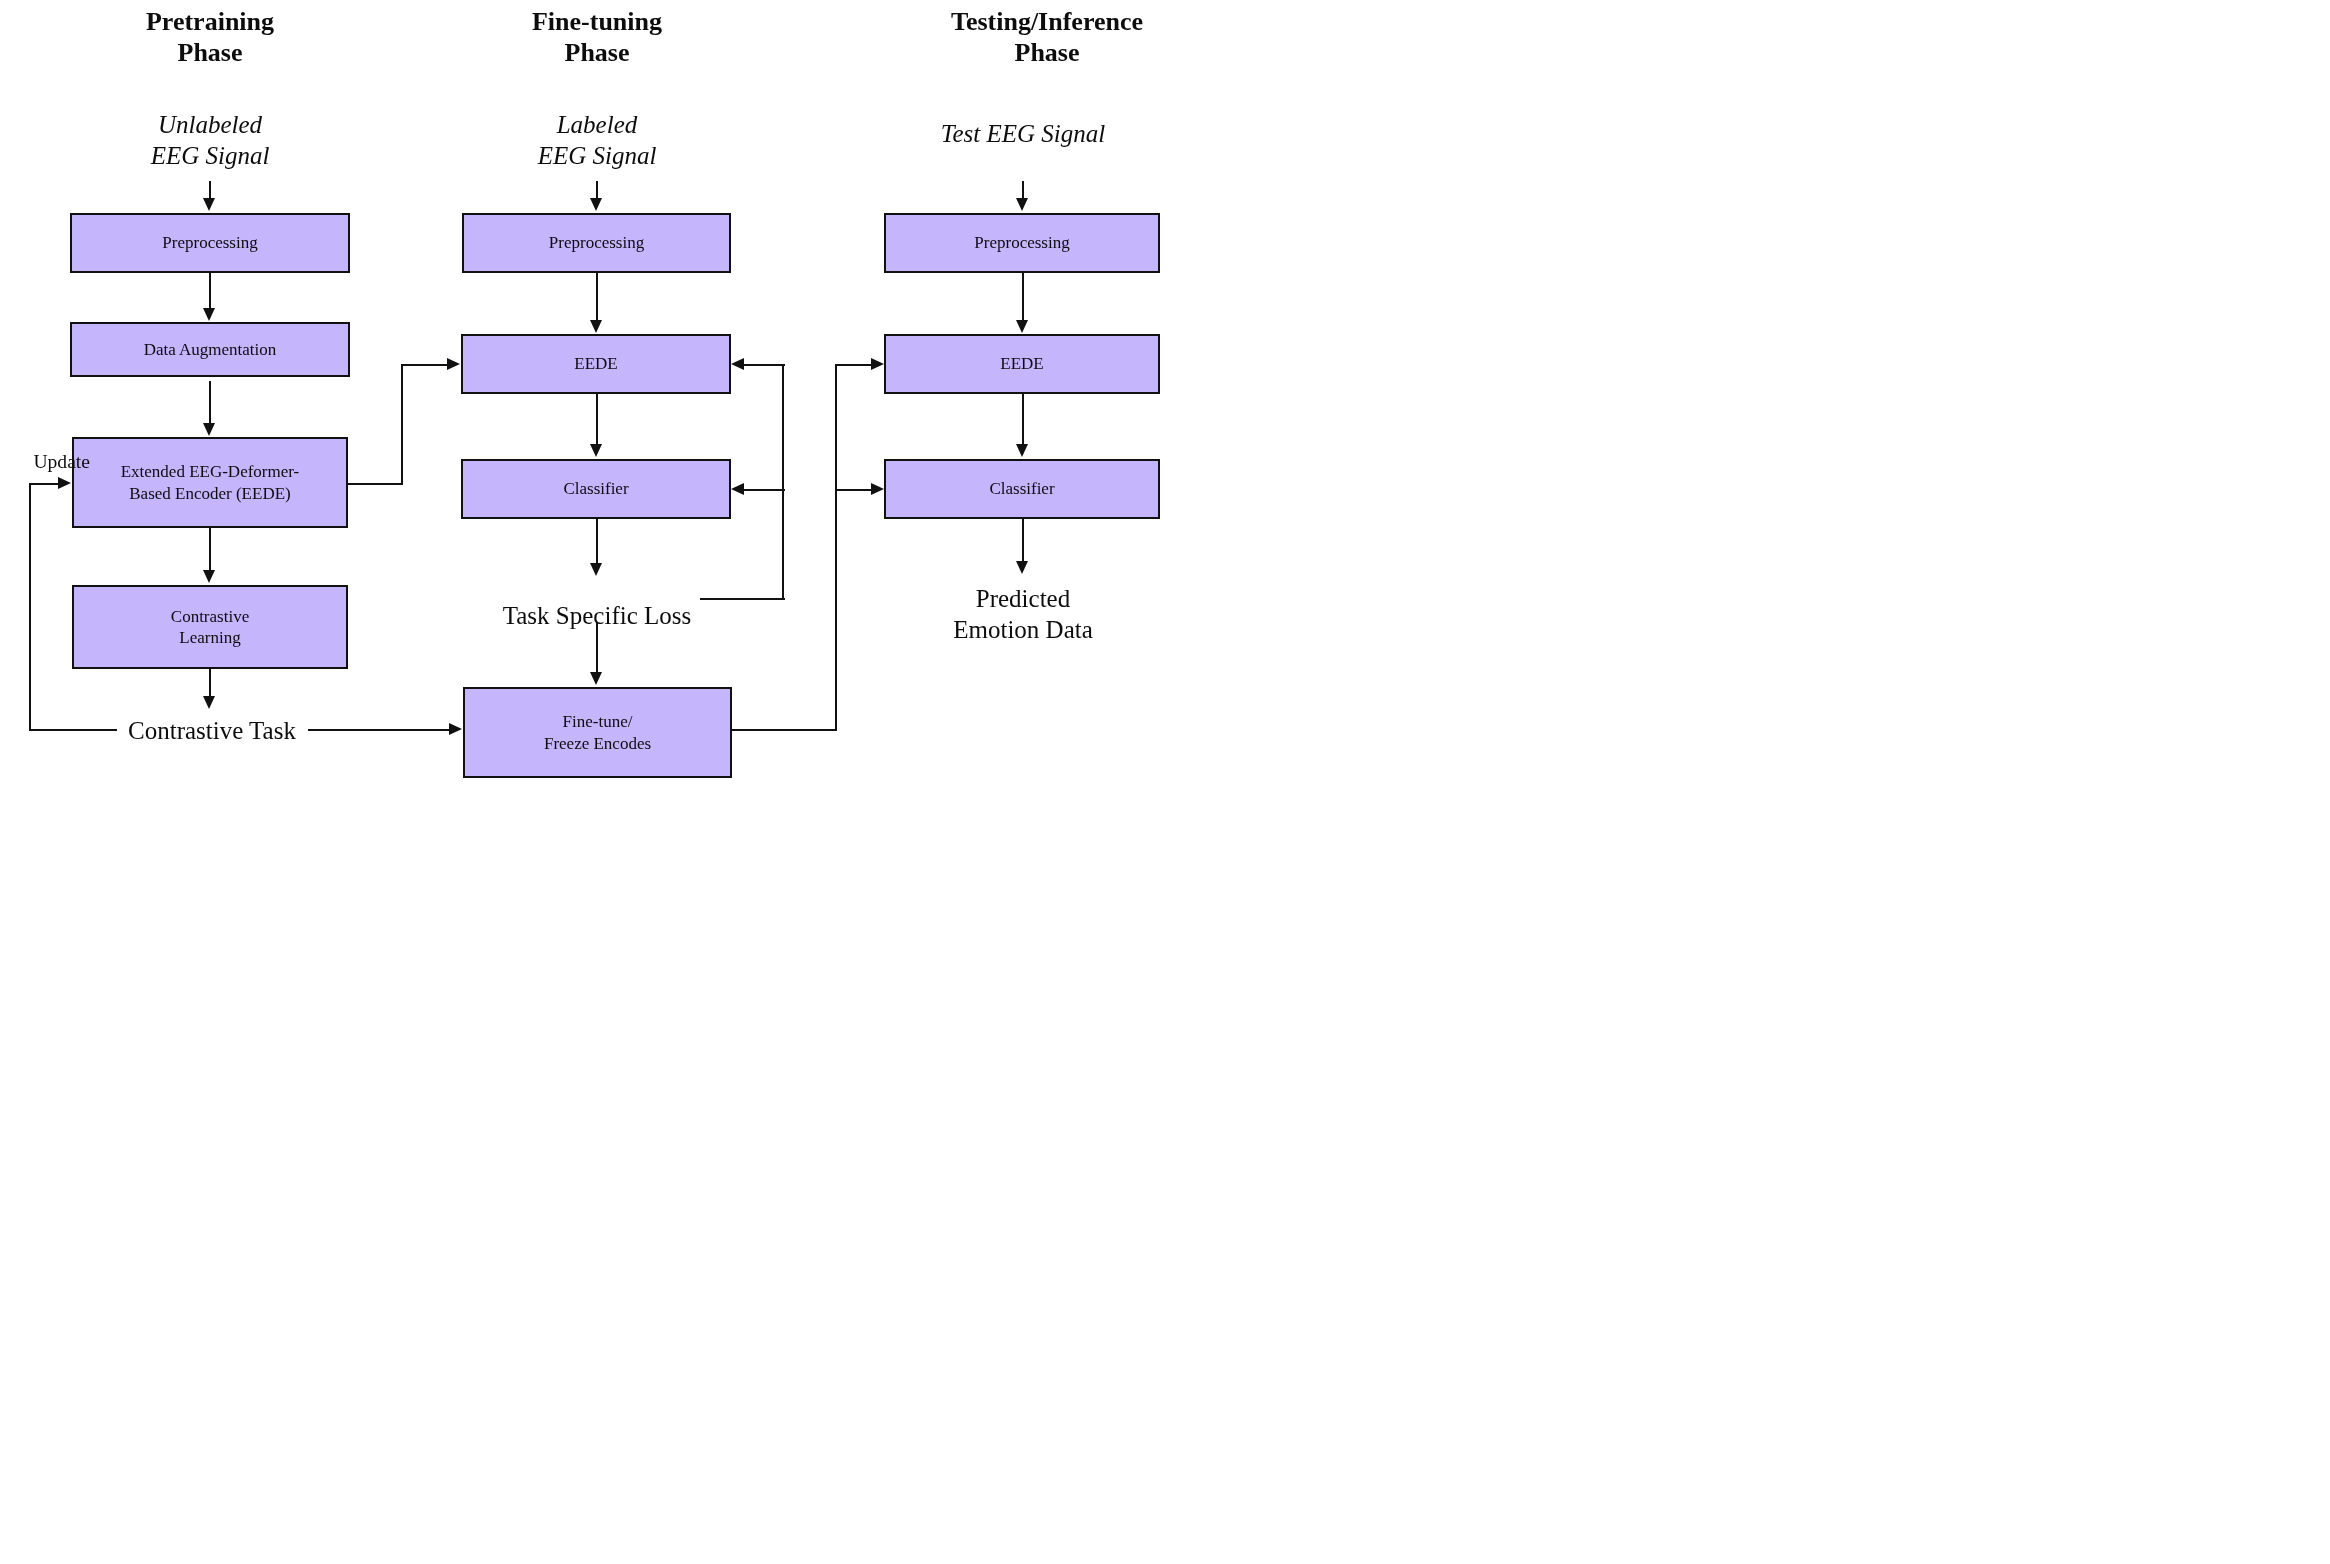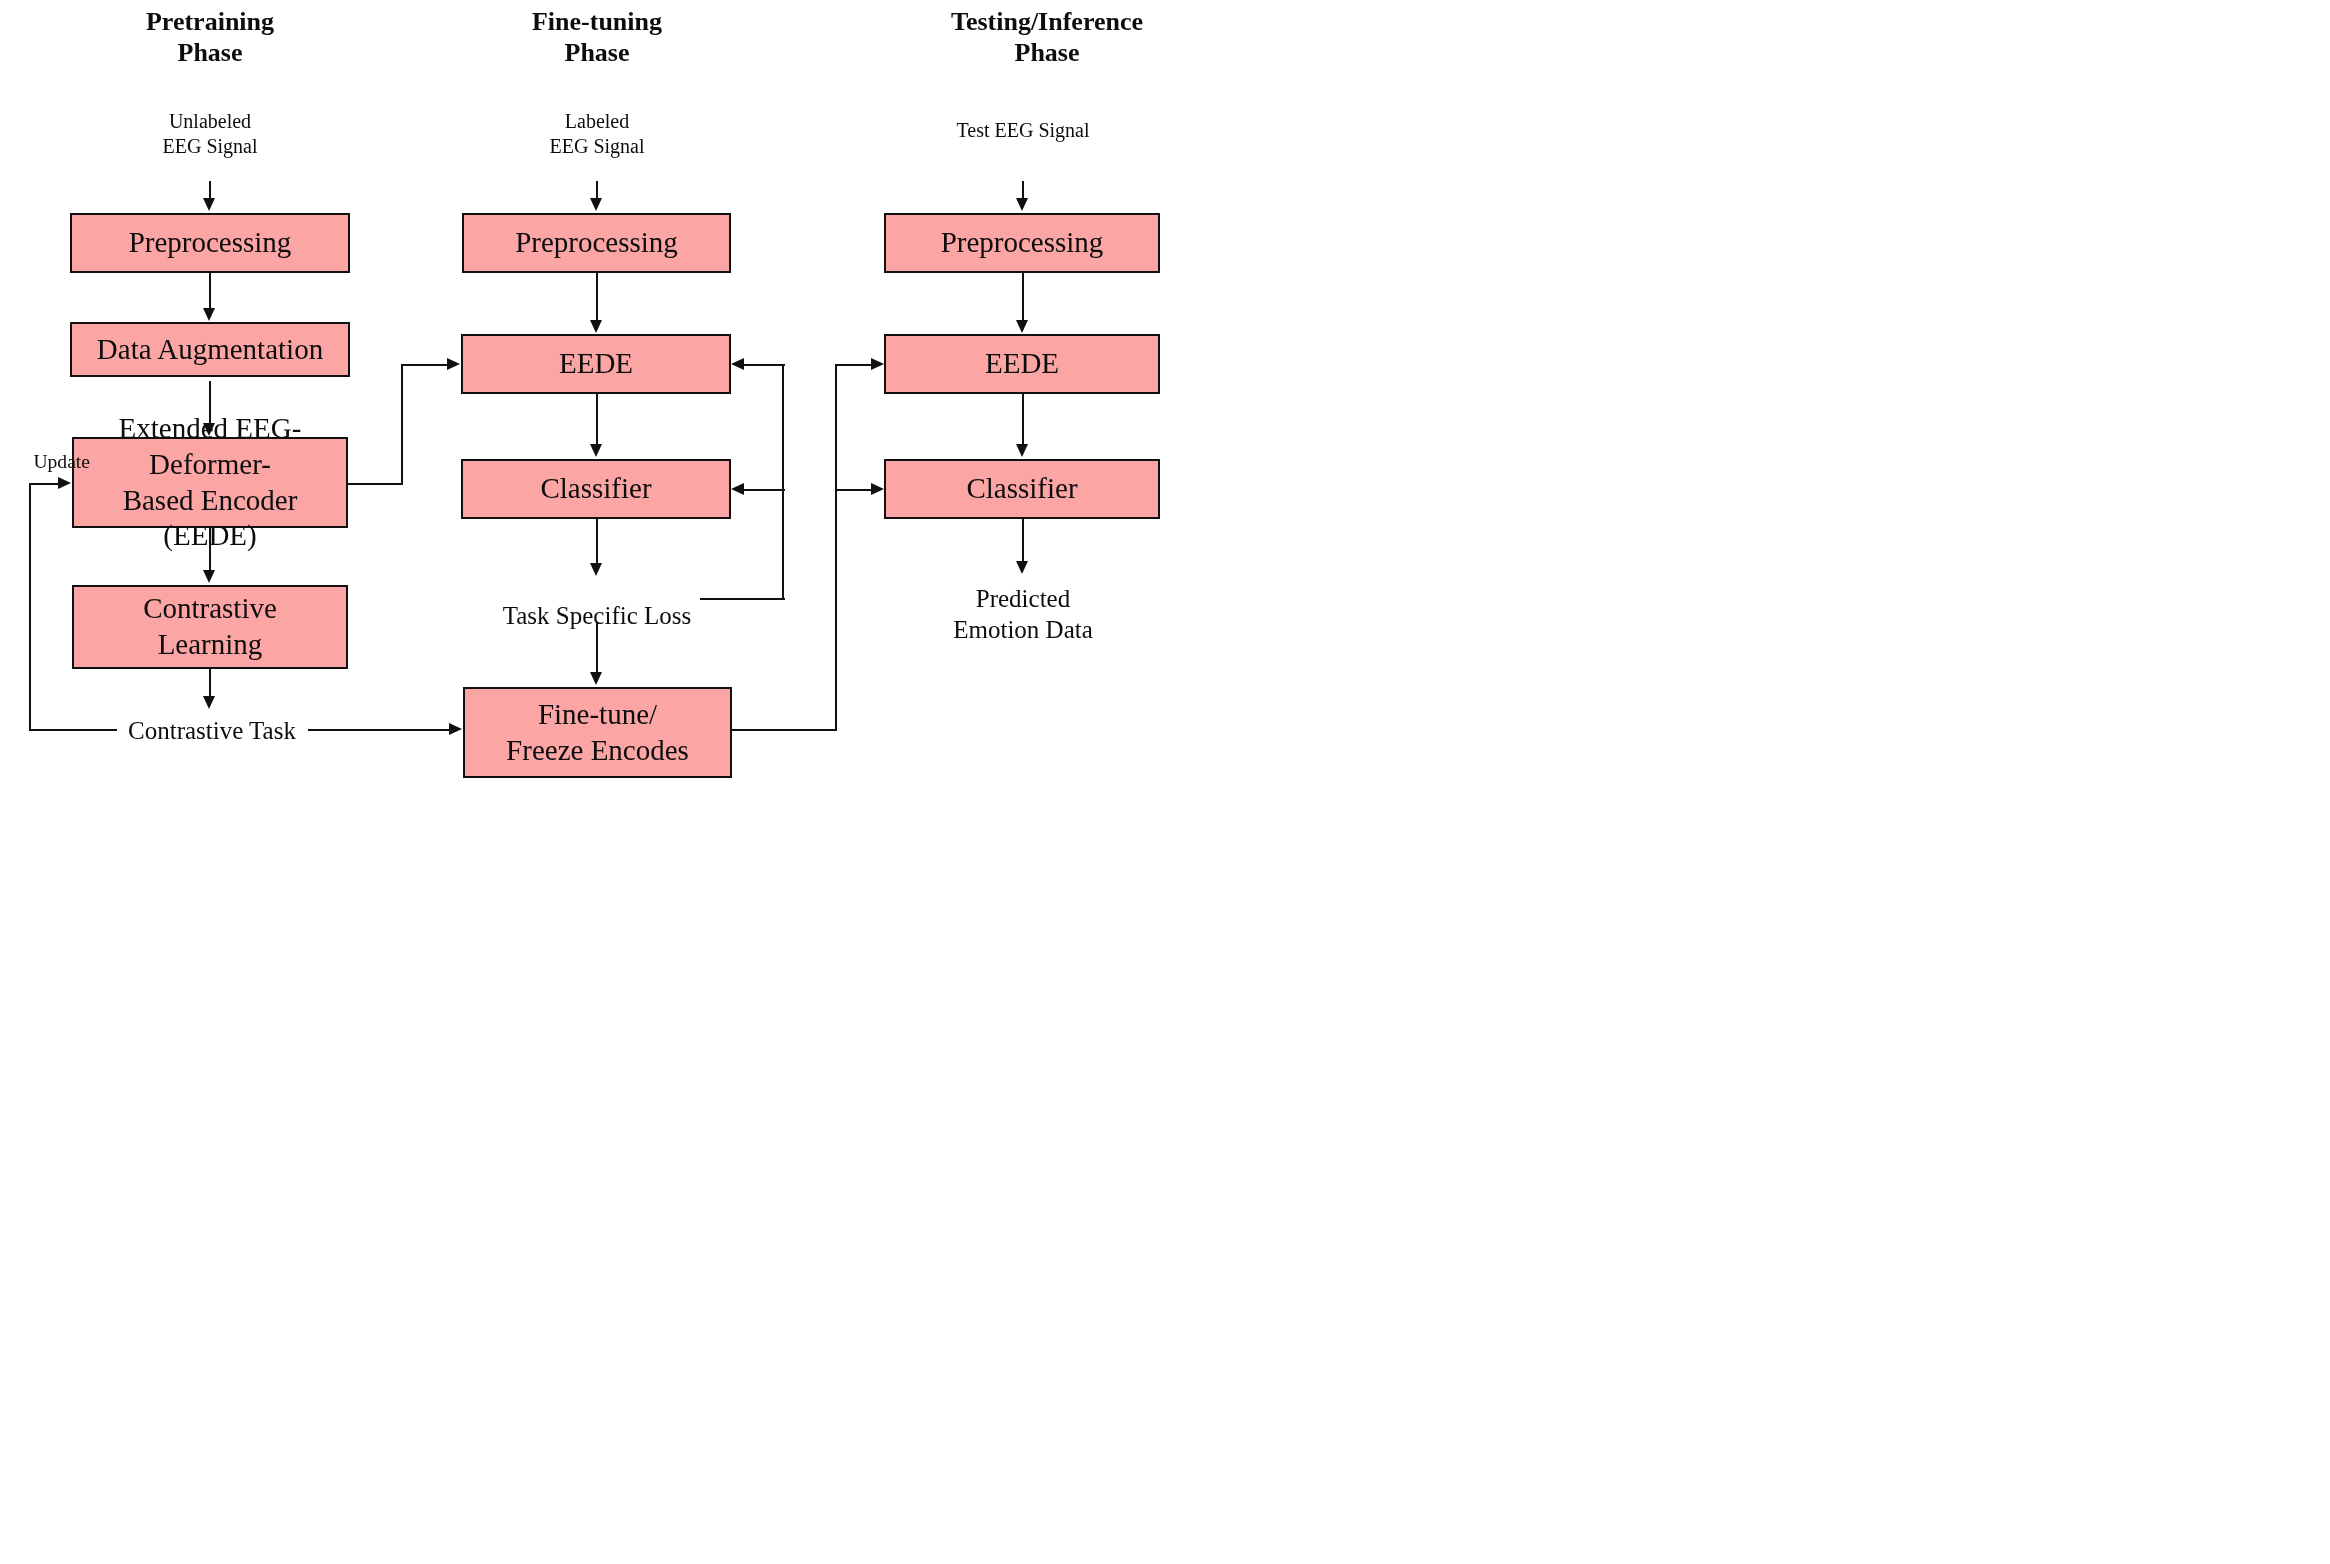--- a/index.html
+++ b/index.html
@@ -9,7 +9,7 @@
   }
   .t{white-space:pre-line;text-align:center;}
   .hdr{position:absolute;font-weight:bold;font-size:26px;line-height:1.2;}
-  .src{position:absolute;font-size:20px;line-height:1.25;}
+  .src{position:absolute;font-size:25px;line-height:1.25;font-style:italic;}
   .lbl{position:absolute;font-size:25px;line-height:1.25;}
   .upd{position:absolute;font-size:19.6px;line-height:1.1;}
   .box{

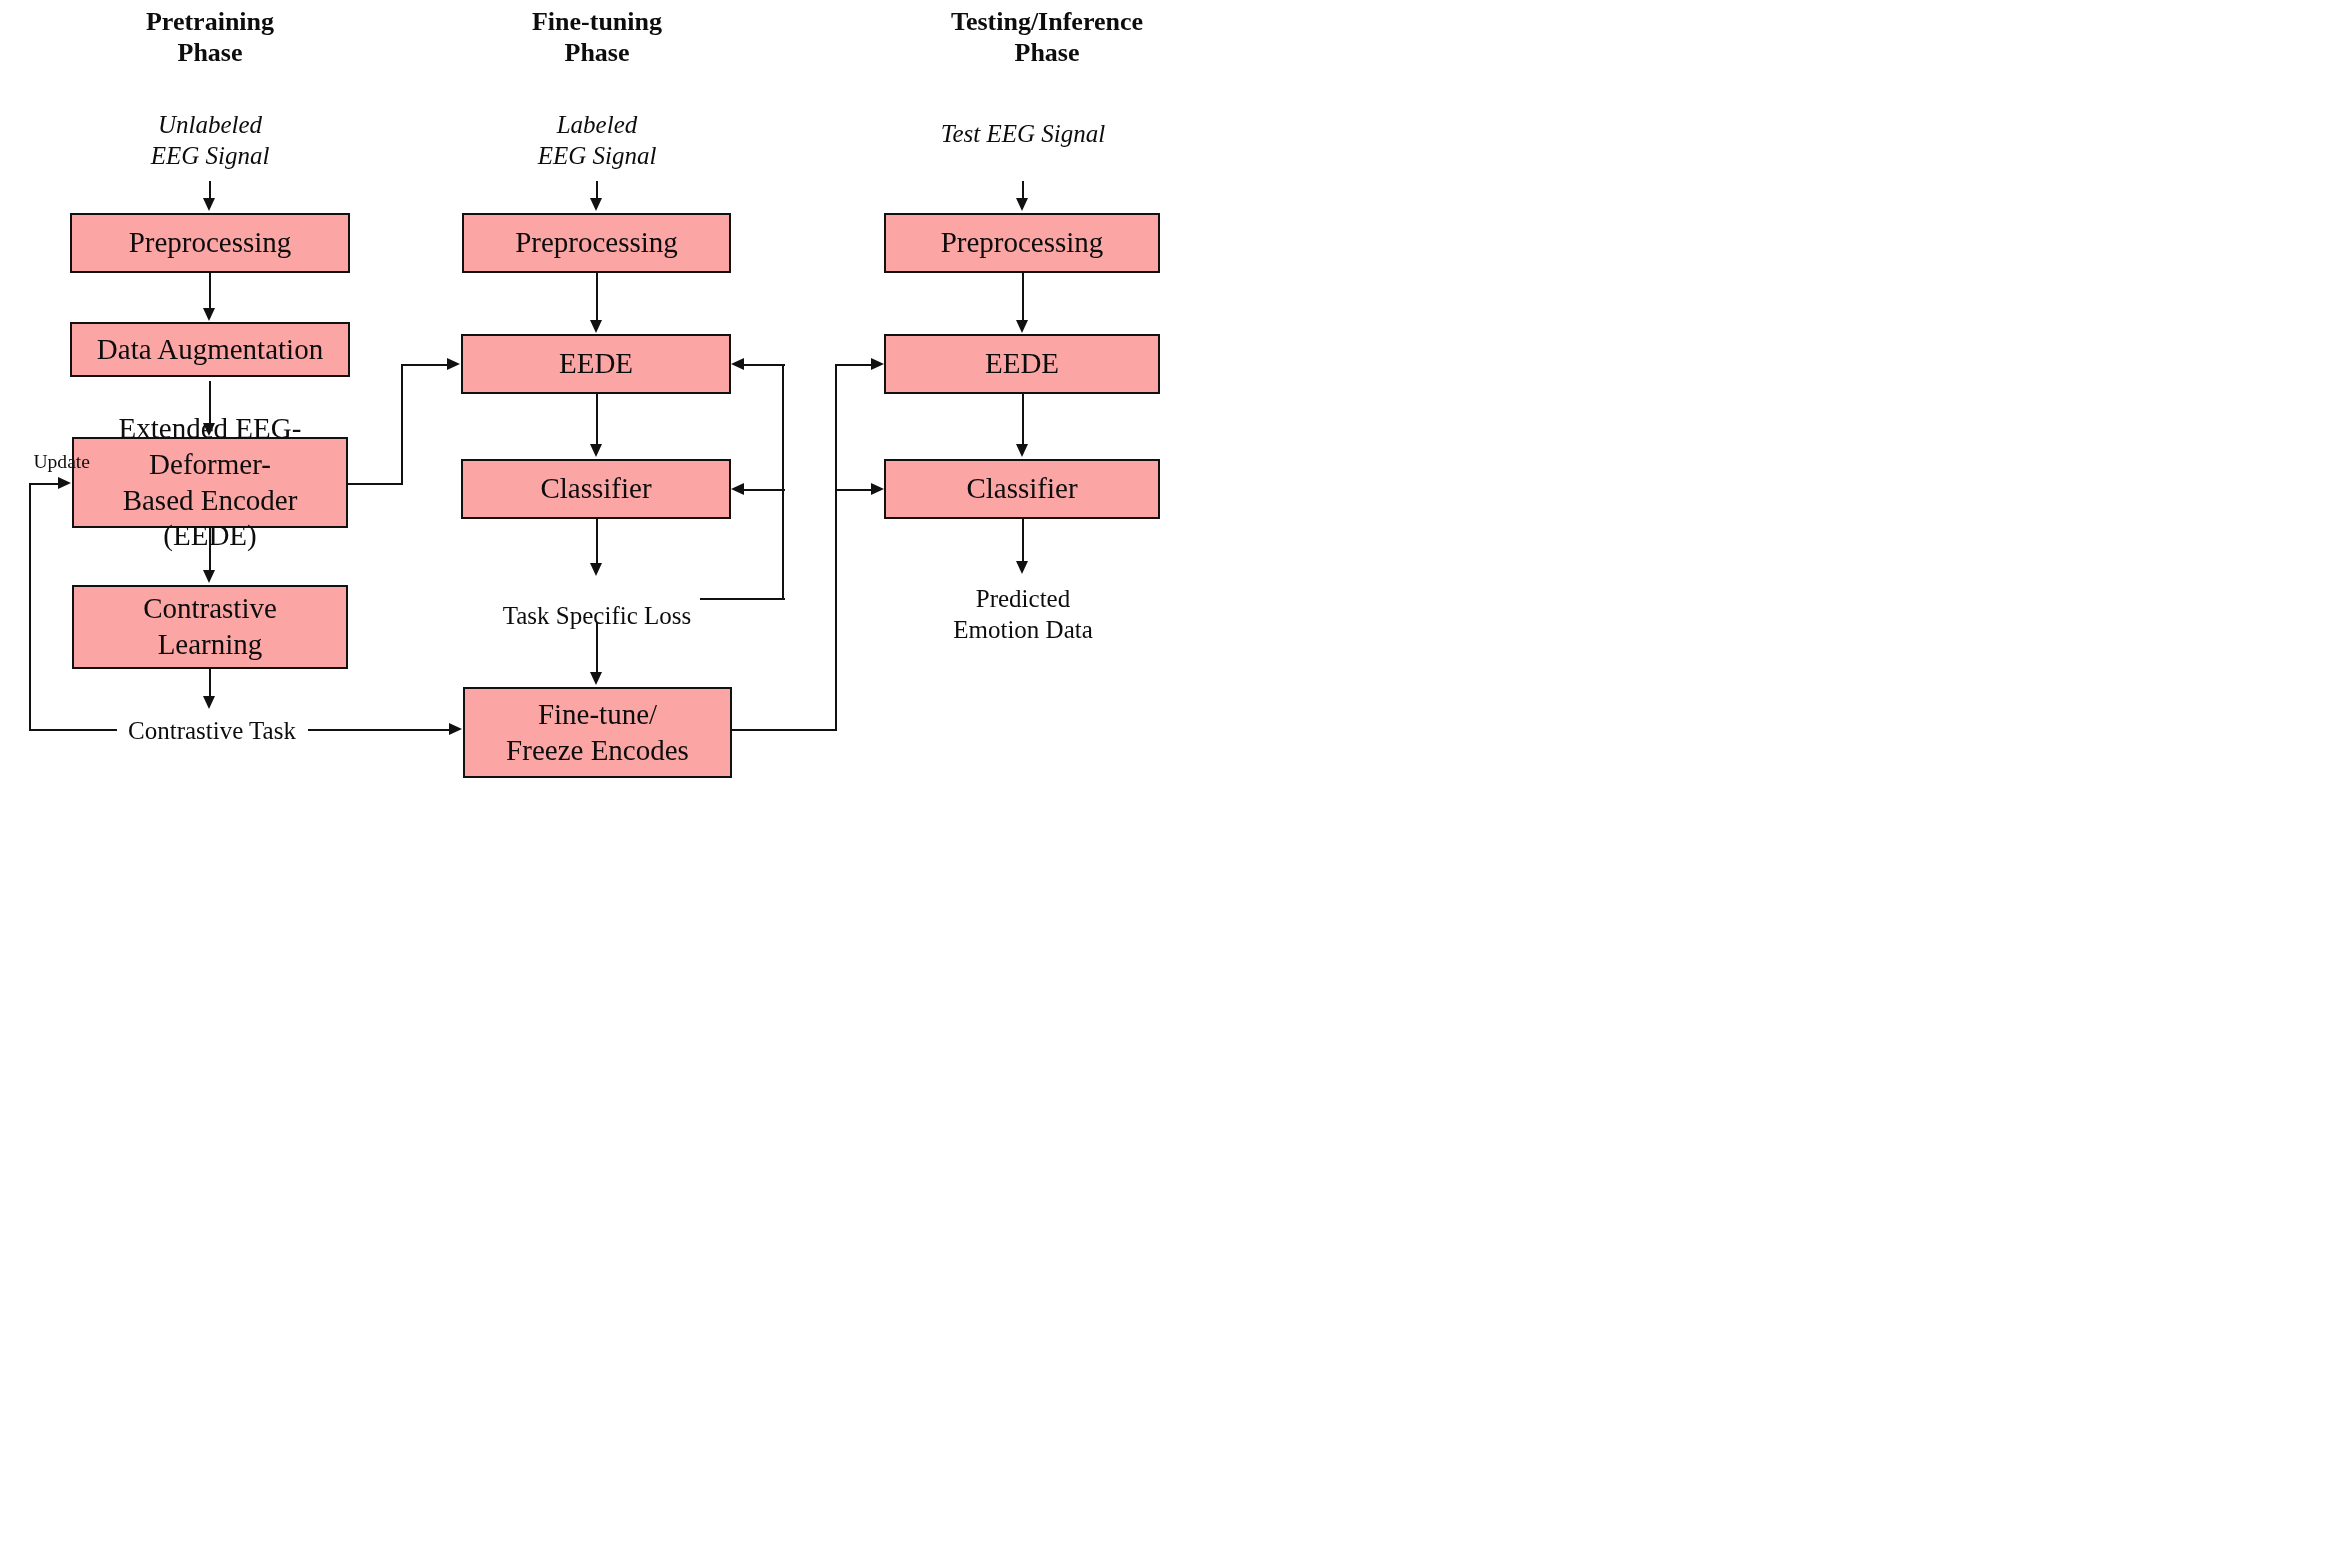--- a/index.html
+++ b/index.html
@@ -13,9 +13,9 @@
   .lbl{position:absolute;font-size:25px;line-height:1.25;}
   .upd{position:absolute;font-size:19.6px;line-height:1.1;}
   .box{
-    position:absolute;background:#fca5a5;border:2.3px solid #111111;box-sizing:border-box;
+    position:absolute;background:#c4b5fd;border:2.3px solid #111111;box-sizing:border-box;
     display:flex;align-items:center;justify-content:center;
-    font-size:29px;line-height:1.24;text-align:center;
+    font-size:17px;line-height:1.24;text-align:center;
   }
   .vl{position:absolute;width:2.3px;background:#111111;}
   .hl{position:absolute;height:2.3px;background:#111111;}

